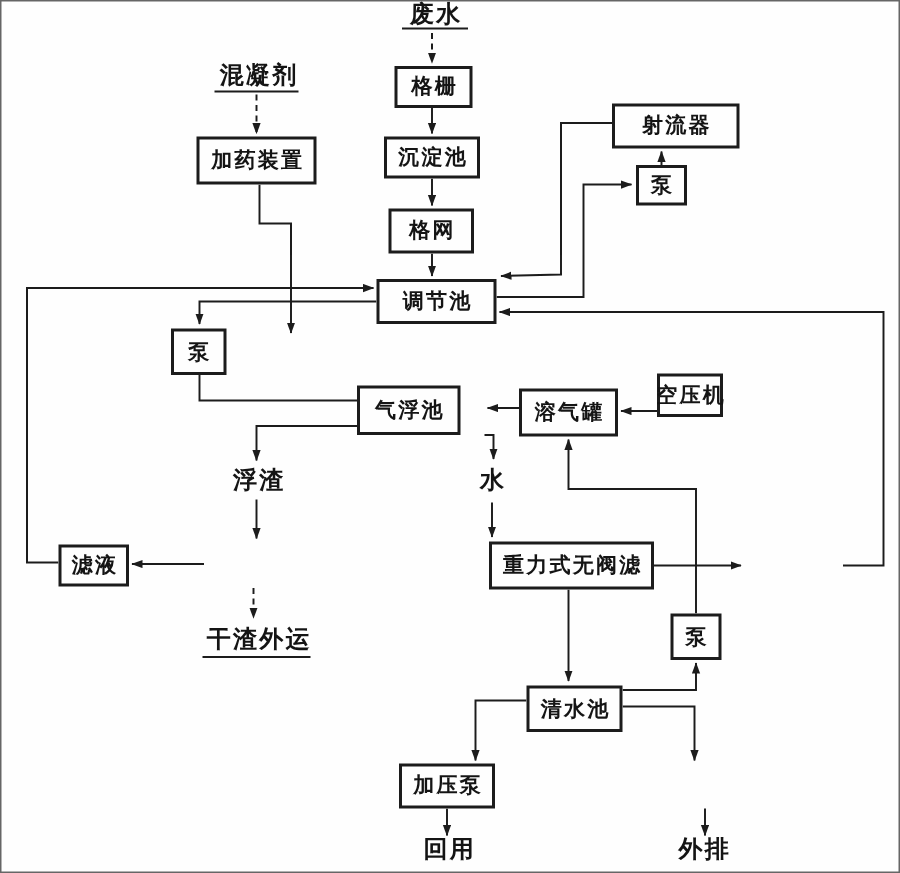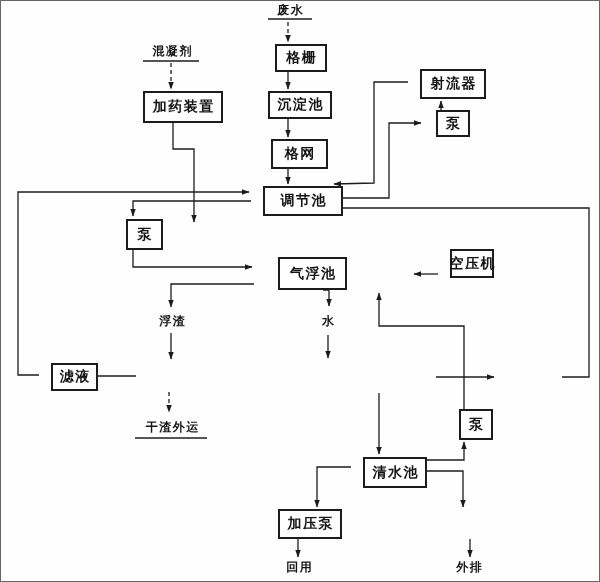--- a/index.html
+++ b/index.html
@@ -18,7 +18,7 @@
   }
   .flabel{
     position:absolute;transform:translate(-50%,-50%);
-    font-size:12px;font-weight:600;letter-spacing:1.5px;white-space:nowrap;text-indent:1.5px;
+    font-size:16px;font-weight:600;letter-spacing:1.5px;white-space:nowrap;text-indent:1.5px;
   }
 </style>
 </head>

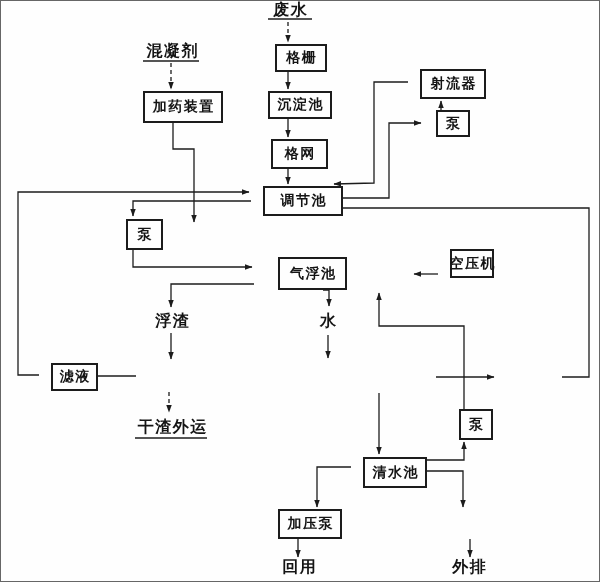--- a/index.html
+++ b/index.html
@@ -14,7 +14,6 @@
     display:flex;align-items:center;justify-content:center;
     font-size:14px;font-weight:600;letter-spacing:1.5px;white-space:nowrap;
     text-indent:1.5px; 
-    margin-left:12px;
   }
   .flabel{
     position:absolute;transform:translate(-50%,-50%);

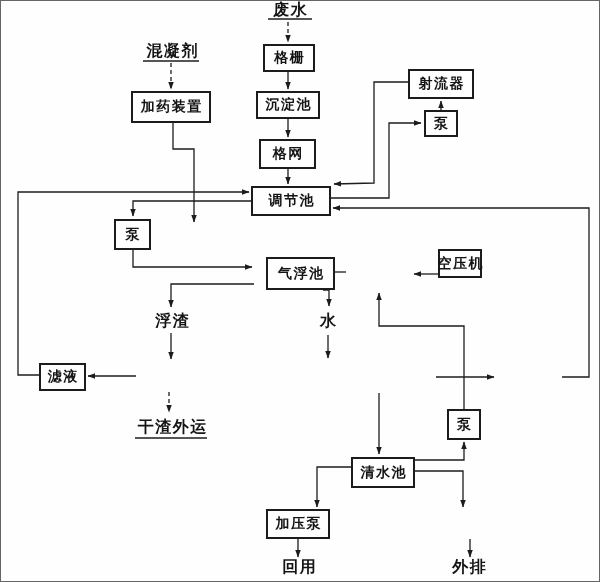--- a/index.html
+++ b/index.html
@@ -86,7 +86,7 @@
   <div class="node" style="left:250px;top:185px;width:80px;height:30px">调节池</div>
   <div class="node" style="left:258px;top:138px;width:57px;height:30px">格网</div>
   <div class="node" style="left:130px;top:90px;width:80px;height:32px">加药装置</div>
-  <div class="node" style="left:407px;top:68px;width:66px;height:30px">射流器</div>
+  <div class="node" style="left:407px;top:68px;width:85px;height:30px">射流器</div>
   <div class="node" style="left:423px;top:109px;width:34px;height:27px">泵</div>
   <div class="node" style="left:113px;top:218px;width:37px;height:31px">泵</div>
   <div class="node" style="left:265px;top:256px;width:69px;height:33px">气浮池</div>

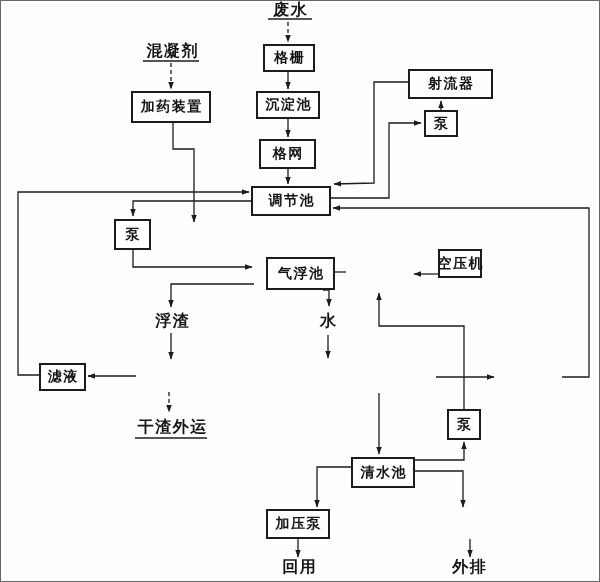--- a/index.html
+++ b/index.html
@@ -89,7 +89,7 @@
   <div class="node" style="left:407px;top:68px;width:85px;height:30px">射流器</div>
   <div class="node" style="left:423px;top:109px;width:34px;height:27px">泵</div>
   <div class="node" style="left:113px;top:218px;width:37px;height:31px">泵</div>
-  <div class="node" style="left:265px;top:256px;width:69px;height:33px">气浮池</div>
+  <div class="node" style="left:237px;top:256px;width:69px;height:33px">气浮池</div>
   <div class="node" style="left:437px;top:248px;width:44px;height:29px">空压机</div>
   <div class="node" style="left:38px;top:362px;width:47px;height:28px">滤液</div>
   <div class="node" style="left:446px;top:408px;width:34px;height:31px">泵</div>

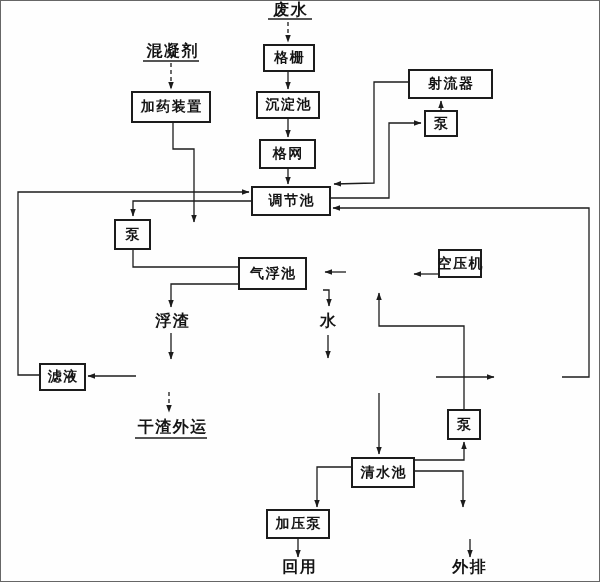--- a/index.html
+++ b/index.html
@@ -90,6 +90,7 @@
   <div class="node" style="left:423px;top:109px;width:34px;height:27px">泵</div>
   <div class="node" style="left:113px;top:218px;width:37px;height:31px">泵</div>
   <div class="node" style="left:237px;top:256px;width:69px;height:33px">气浮池</div>
+  <div class="node" style="left:345px;top:258px;width:66px;height:32px">溶气罐</div>
   <div class="node" style="left:437px;top:248px;width:44px;height:29px">空压机</div>
   <div class="node" style="left:38px;top:362px;width:47px;height:28px">滤液</div>
   <div class="node" style="left:446px;top:408px;width:34px;height:31px">泵</div>

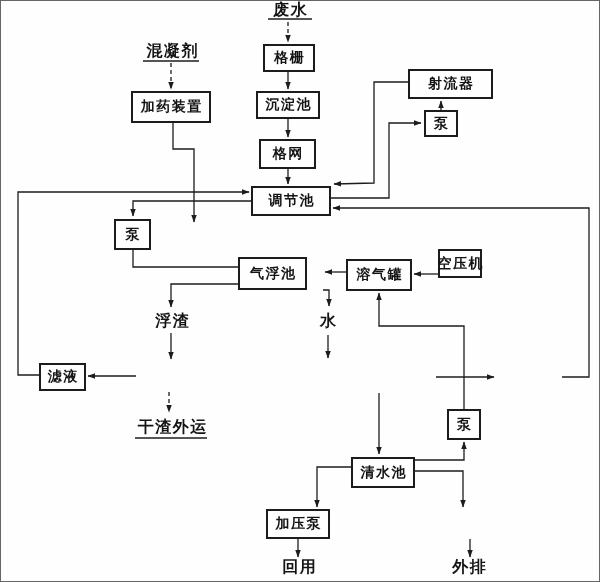--- a/index.html
+++ b/index.html
@@ -93,6 +93,7 @@
   <div class="node" style="left:345px;top:258px;width:66px;height:32px">溶气罐</div>
   <div class="node" style="left:437px;top:248px;width:44px;height:29px">空压机</div>
   <div class="node" style="left:38px;top:362px;width:47px;height:28px">滤液</div>
+  <div class="node" style="left:325px;top:360px;width:110px;height:32px">重力式无阀滤</div>
   <div class="node" style="left:446px;top:408px;width:34px;height:31px">泵</div>
   <div class="node" style="left:350px;top:456px;width:64px;height:31px">清水池</div>
   <div class="node" style="left:265px;top:508px;width:64px;height:30px">加压泵</div>

